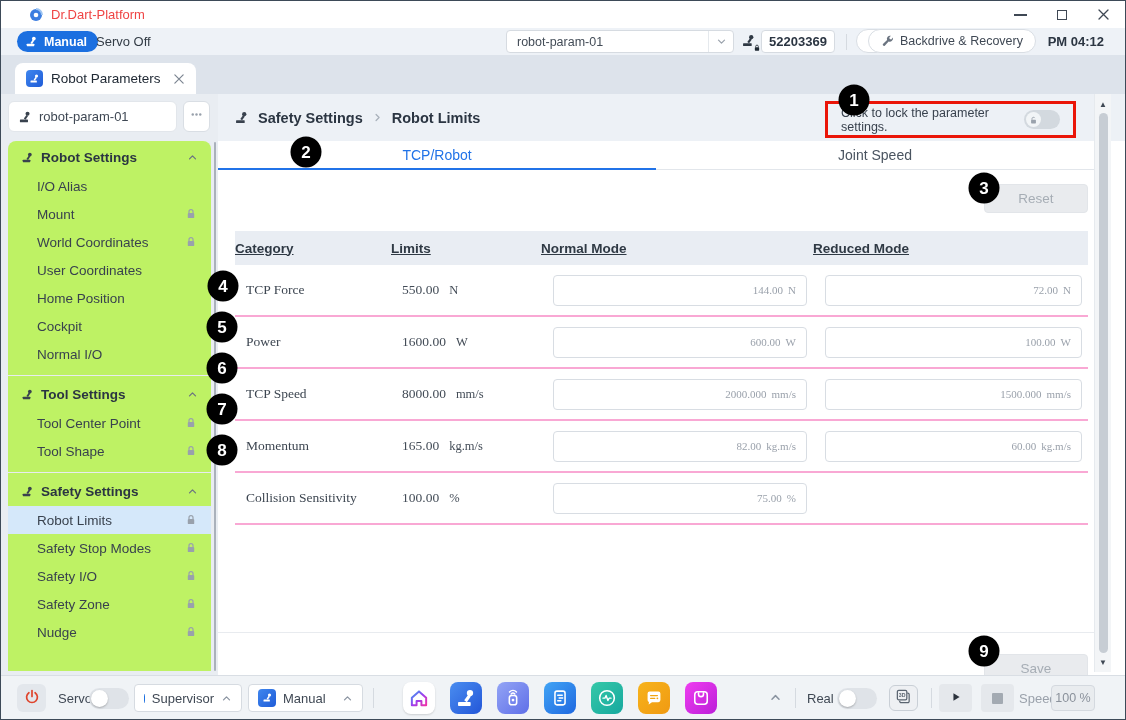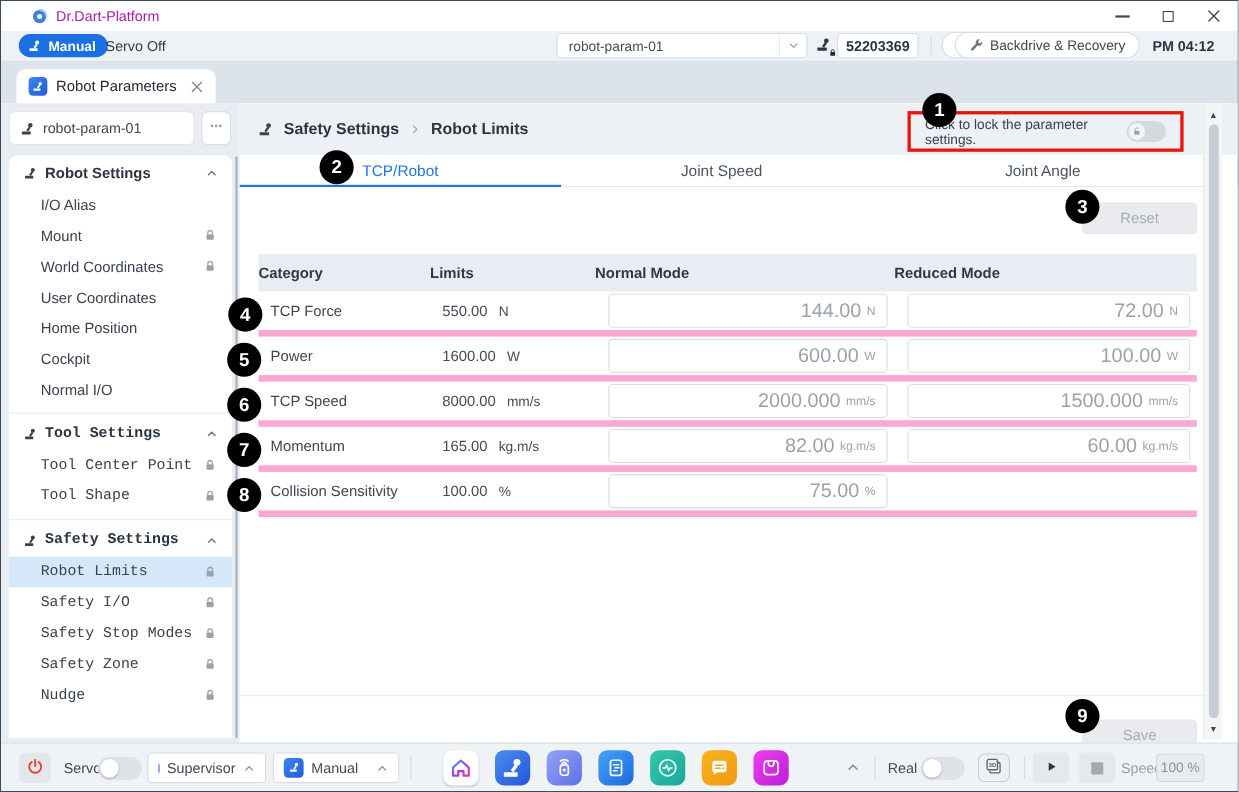--- a/index.html
+++ b/index.html
@@ -9,7 +9,7 @@
   
   .titlebar { position: absolute; top: 0; left: 0; right: 0; height: 27px; background: #fff; display: flex; align-items: center; padding-left: 28px; }
   .titlebar .app-ic { width: 14px; height: 14px; margin-right: 8px; display: inline-flex; }
-  .titlebar .ttl { font-size: 13px; color: #a21caf; }
+  .titlebar .ttl { font-size: 13px; color: #ef4444; }
   .win-controls { position: absolute; right: 0; top: 0; height: 27px; display: flex; align-items: center; gap: 30px; padding: 0 15px; color: #3f4854; }
   .wc-min { width: 13px; height: 2px; background: #3f4854; }
   .wc-max { width: 10px; height: 10px; border: 1.5px solid #3f4854; }

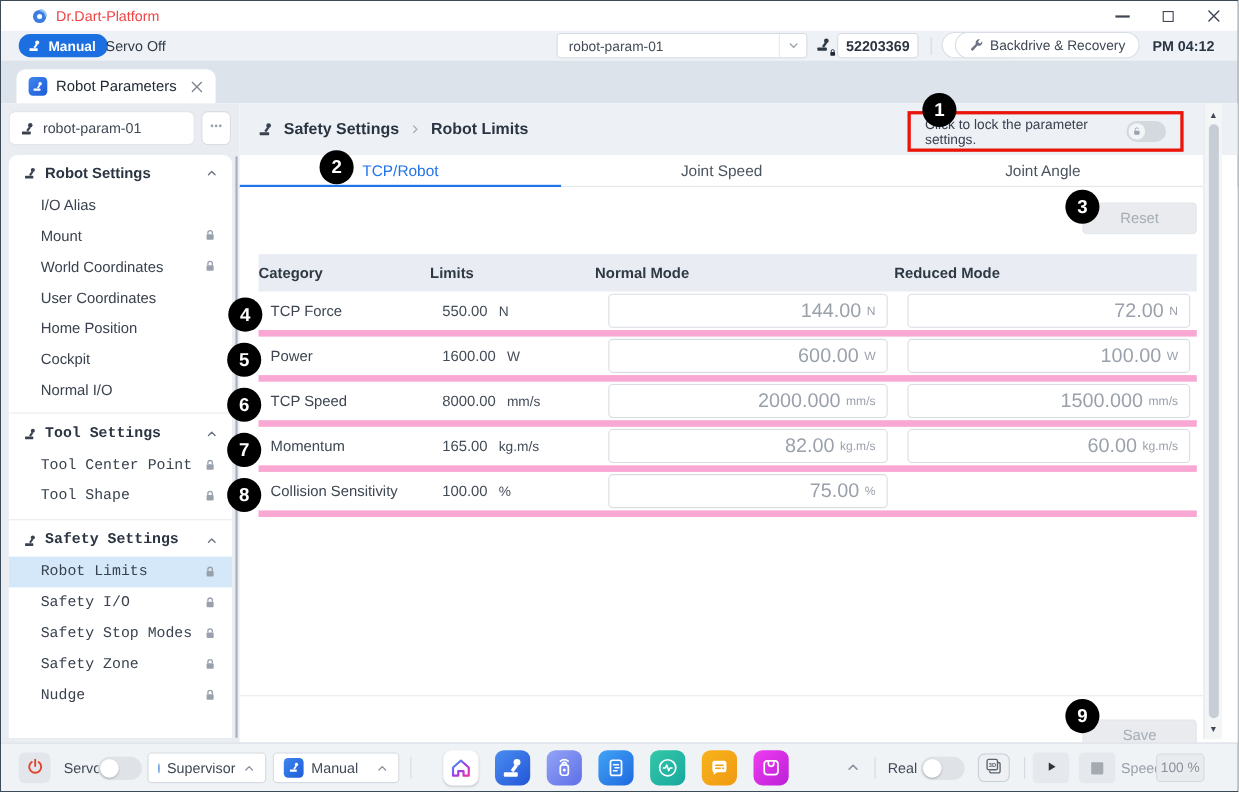--- a/index.html
+++ b/index.html
@@ -51,7 +51,7 @@
   .param-box .ic { width: 14px; height: 14px; display: inline-flex; color: #39424e; }
   .more-btn { width: 27px; background: #fff; border: 1px solid #d9dee4; border-radius: 6px; color: #98a0ab; display: flex; align-items: center; justify-content: center; }
   .more-btn svg { width: 15px; height: 15px; }
-  .side-panel { position: absolute; left: 7px; right: 7px; top: 47px; bottom: 4px; background: #ffffff; border-radius: 8px 8px 0 0; overflow: hidden; padding-top: 1px; }
+  .side-panel { position: absolute; left: 7px; right: 7px; top: 47px; bottom: 4px; background: #bef264; border-radius: 8px 8px 0 0; overflow: hidden; padding-top: 1px; }
   .side-section { padding-bottom: 6px; }
   .side-section + .side-section { border-top: 1px solid #e8ecf0; margin-top: 1px; padding-top: 3px; font-family: Liberation Mono, monospace; }
   .side-sec-head { height: 30px; display: flex; align-items: center; gap: 7px; padding: 0 13px; }

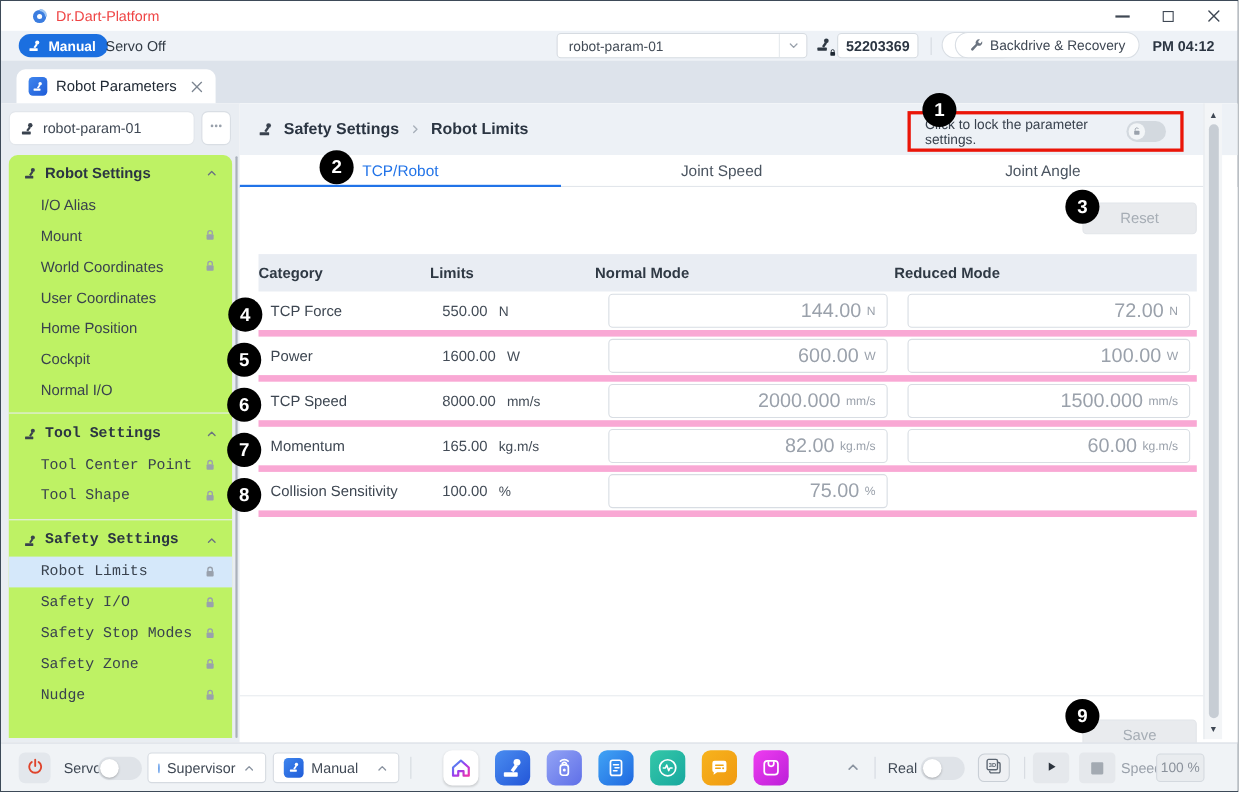--- a/index.html
+++ b/index.html
@@ -432,7 +432,6 @@
     <div class="main-tabs" id="main-tabs">
         <div class="mtab active">TCP/Robot</div>
         <div class="mtab">Joint Speed</div>
-        <div class="mtab">Joint Angle</div>
       </div>
     <div class="content">
       <div class="gbtn reset-btn">Reset</div>

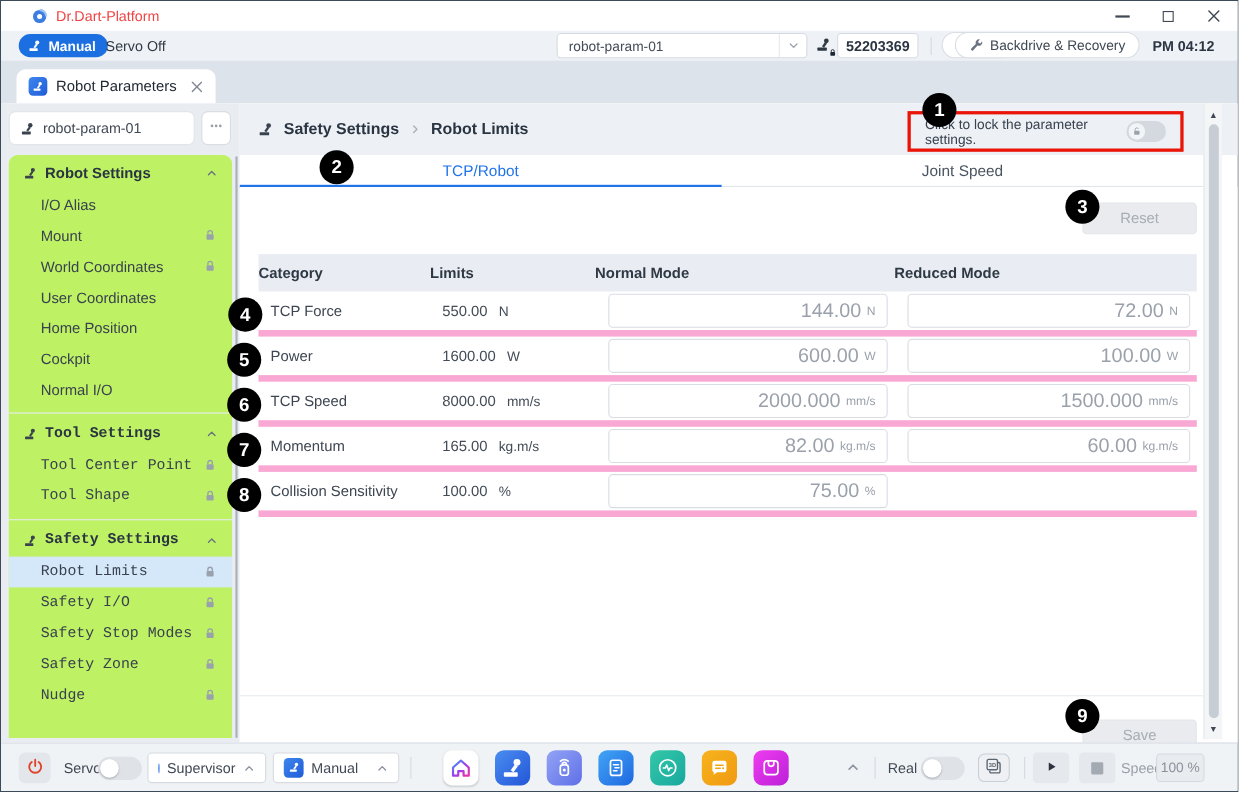--- a/index.html
+++ b/index.html
@@ -82,7 +82,7 @@
   .param-table { position: absolute; top: 61px; left: 17px; width: 853px; }
   .t-head, .t-row { display: grid; grid-template-columns: 156px 150px 272px 275px; align-items: center; }
   .t-head { height: 34px; background: #e9edf3; }
-  .t-head .h { font-size: 13.5px; font-weight: 700; color: #2f3944; }
+  .t-head .h { font-size: 13.5px; font-weight: 700; color: #2f3944; text-decoration: underline; }
   .t-row { height: 41px; border-bottom: 6px solid #f9a8d4; }
   .t-row .cat { padding-left: 11px; font-size: 13.5px; color: #3d4651; }
   .t-row .lim { padding-left: 11px; font-size: 13.5px; color: #434c57; }

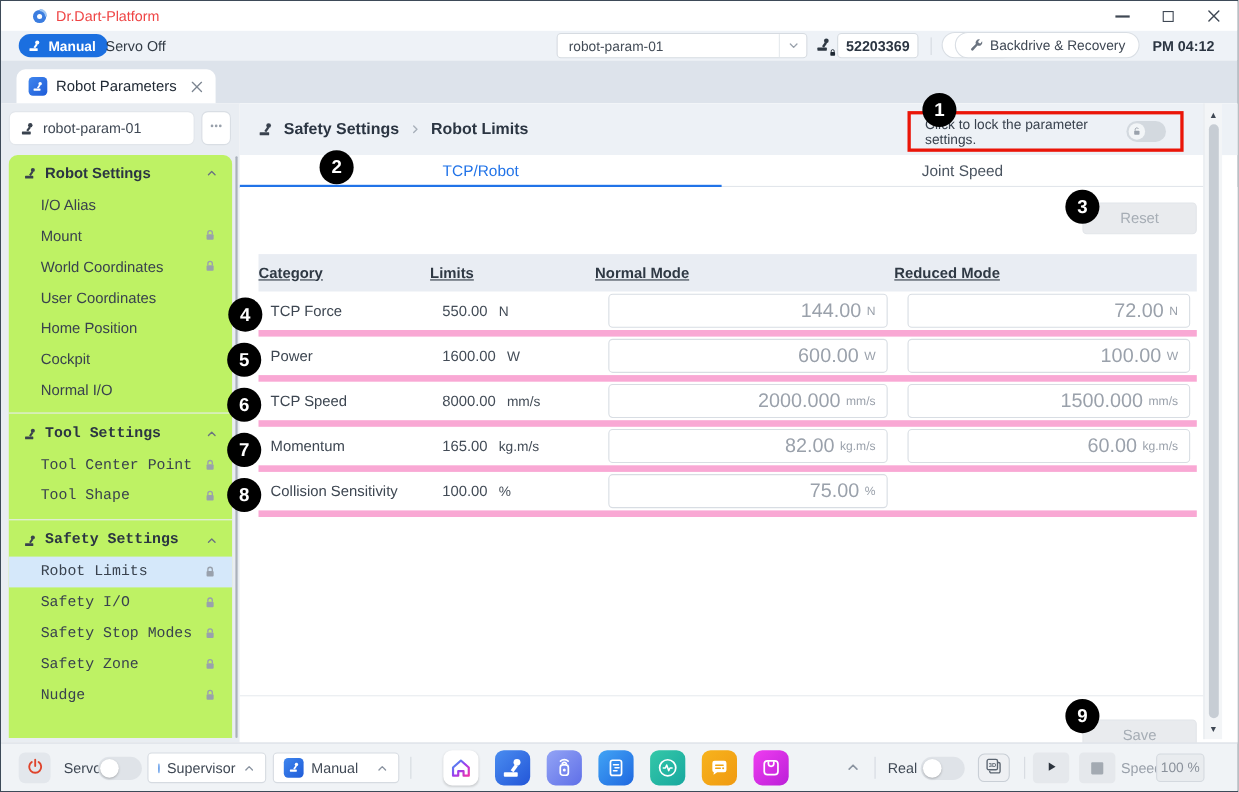--- a/index.html
+++ b/index.html
@@ -83,7 +83,7 @@
   .t-head, .t-row { display: grid; grid-template-columns: 156px 150px 272px 275px; align-items: center; }
   .t-head { height: 34px; background: #e9edf3; }
   .t-head .h { font-size: 13.5px; font-weight: 700; color: #2f3944; text-decoration: underline; }
-  .t-row { height: 41px; border-bottom: 6px solid #f9a8d4; }
+  .t-row { height: 52px; border-bottom: 2px solid #f9a8d4; font-family: Liberation Serif, serif; }
   .t-row .cat { padding-left: 11px; font-size: 13.5px; color: #3d4651; }
   .t-row .lim { padding-left: 11px; font-size: 13.5px; color: #434c57; }
   .t-row .lim .u { margin-left: 10px; font-size: 12.5px; }

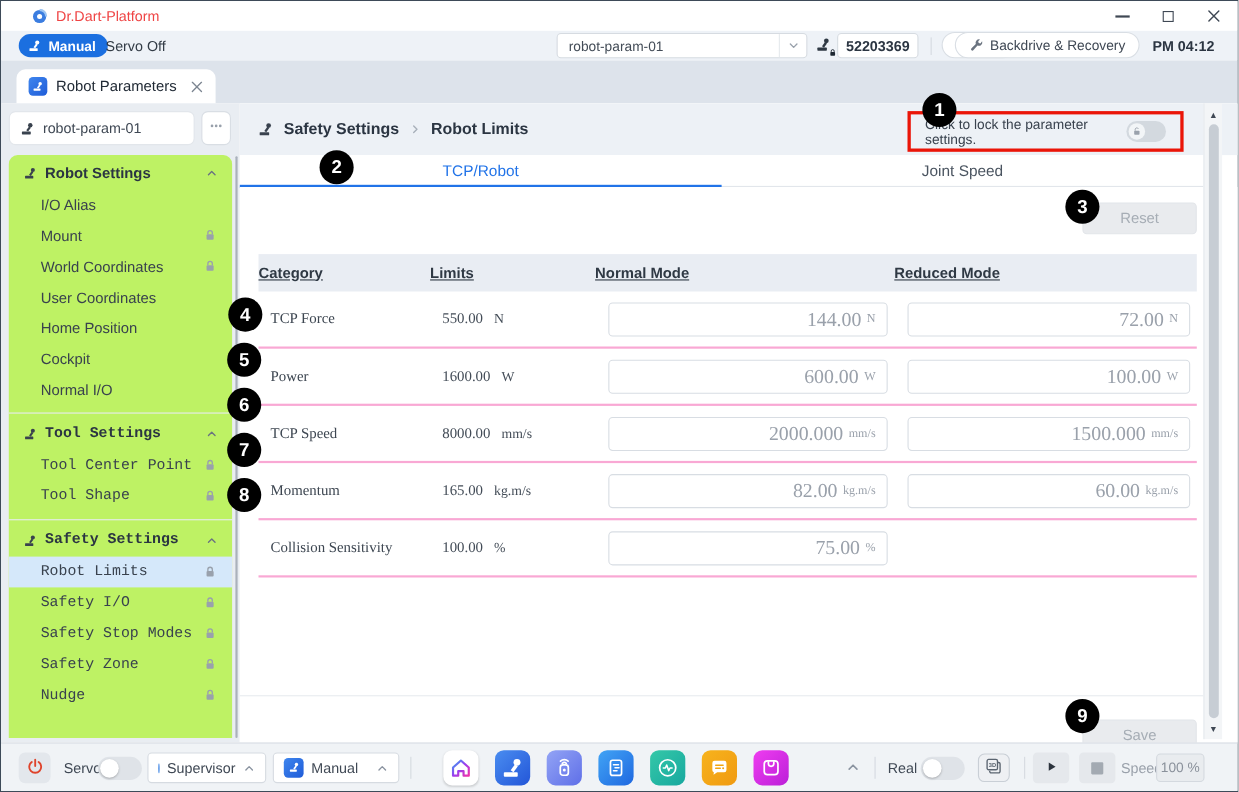--- a/index.html
+++ b/index.html
@@ -88,7 +88,7 @@
   .t-row .lim { padding-left: 11px; font-size: 13.5px; color: #434c57; }
   .t-row .lim .u { margin-left: 10px; font-size: 12.5px; }
   .inp { margin: 0 6px 0 12px; height: 31px; border: 1px solid #d8dde3; border-radius: 4px; background: #fff; display: flex; align-items: center; justify-content: flex-end; padding-right: 10px; color: #9aa1ab; }
-  .inp .v { font-size: 18px; }
+  .inp .v { font-size: 11px; }
   .inp .u { font-size: 11px; margin-left: 5px; }
 
   

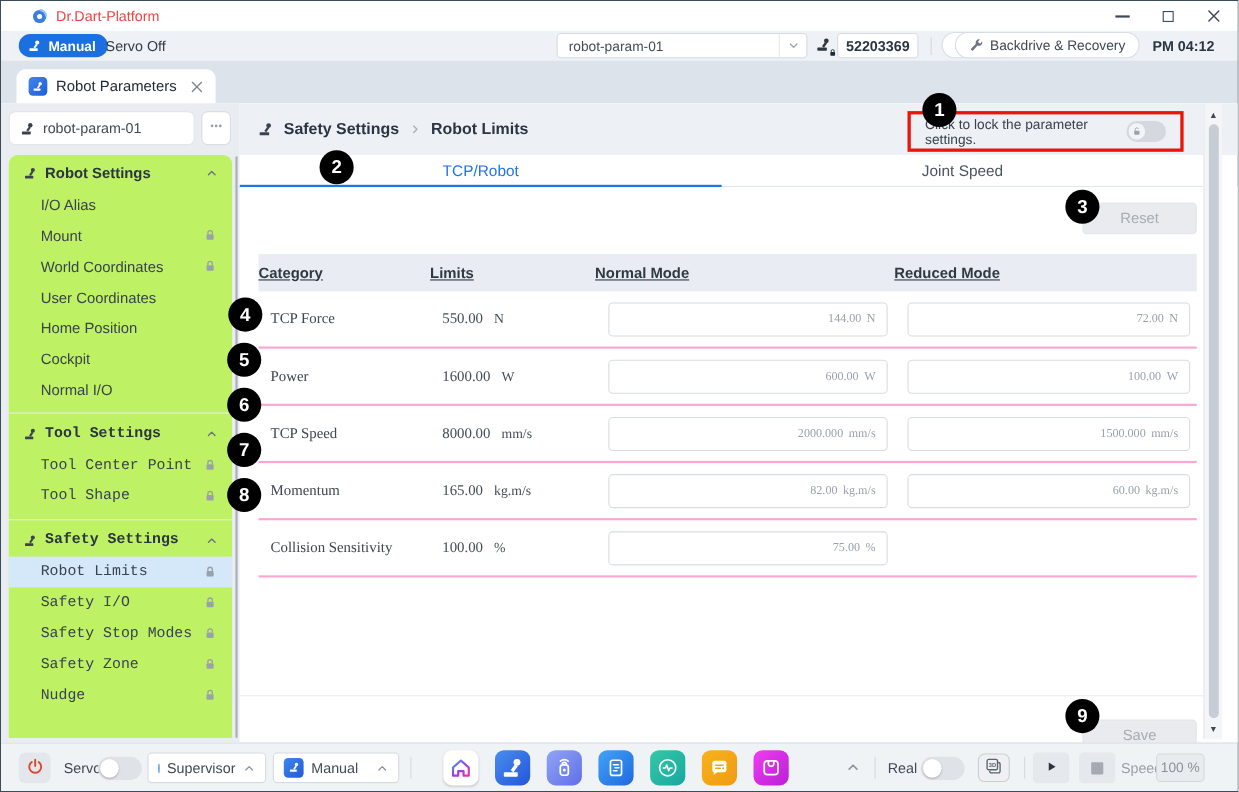--- a/index.html
+++ b/index.html
@@ -53,7 +53,7 @@
   .more-btn svg { width: 15px; height: 15px; }
   .side-panel { position: absolute; left: 7px; right: 7px; top: 47px; bottom: 4px; background: #bef264; border-radius: 8px 8px 0 0; overflow: hidden; padding-top: 1px; }
   .side-section { padding-bottom: 6px; }
-  .side-section + .side-section { border-top: 1px solid #e8ecf0; margin-top: 1px; padding-top: 3px; font-family: Liberation Mono, monospace; }
+  .side-section + .side-section { border-top: 1px solid #e8ecf0; margin-top: 1px; padding-top: 3px; }
   .side-sec-head { height: 30px; display: flex; align-items: center; gap: 7px; padding: 0 13px; }
   .side-sec-head .ic { width: 13px; height: 13px; display: inline-flex; color: #39424e; }
   .side-sec-head .t { flex: 1; font-size: 13.5px; font-weight: 700; color: #2b3542; }

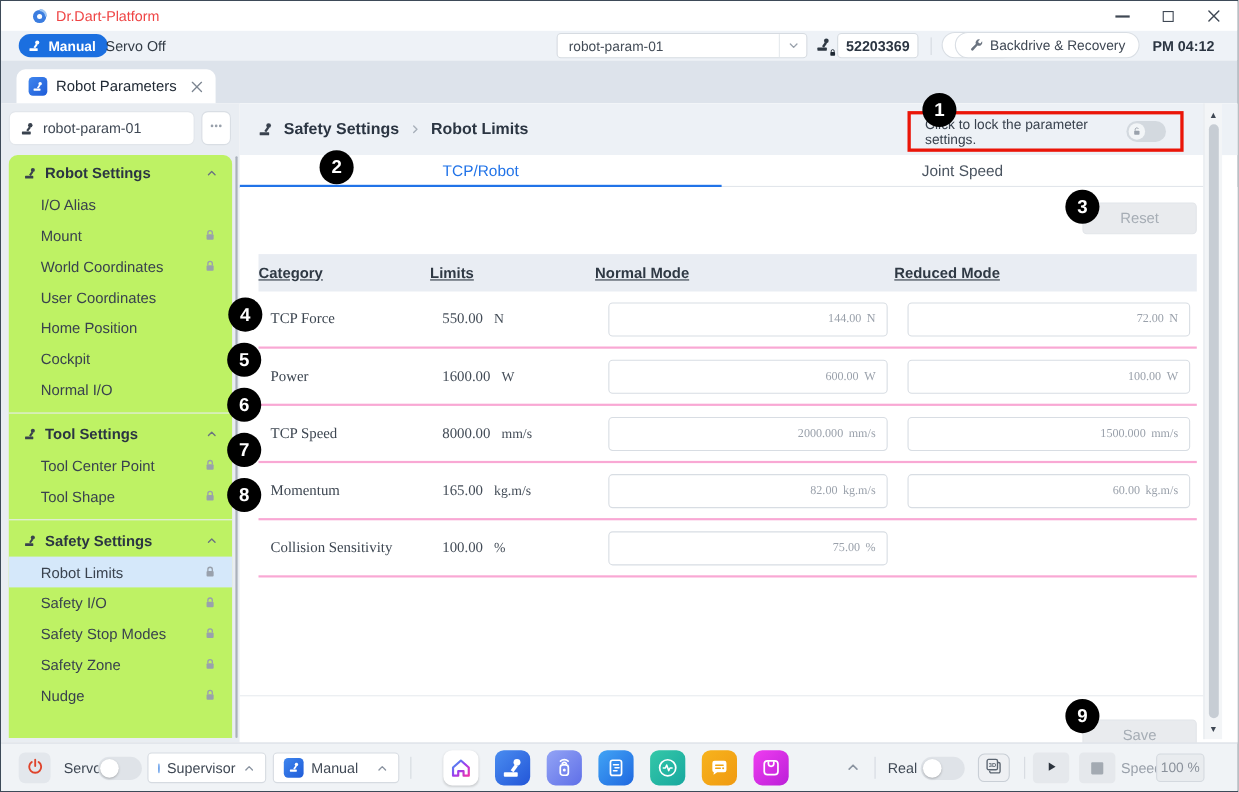--- a/index.html
+++ b/index.html
@@ -373,16 +373,16 @@
             </span>
           </div>
           <div class="side-item">
+            <span class="lbl">Safety Stop Modes</span>
+            <span class="lk">
+              <svg viewBox="0 0 16 16">
+                <path d="M5.3 6.7V4.9a2.7 2.7 0 0 1 5.4 0v1.8" fill="none" stroke="currentColor" stroke-width="1.6"></path>
+                <rect x="3.7" y="6.7" width="8.6" height="6.7" rx="1.2" fill="currentColor"></rect>
+              </svg>
+            </span>
+          </div>
+          <div class="side-item">
             <span class="lbl">Safety I/O</span>
-            <span class="lk">
-              <svg viewBox="0 0 16 16">
-                <path d="M5.3 6.7V4.9a2.7 2.7 0 0 1 5.4 0v1.8" fill="none" stroke="currentColor" stroke-width="1.6"></path>
-                <rect x="3.7" y="6.7" width="8.6" height="6.7" rx="1.2" fill="currentColor"></rect>
-              </svg>
-            </span>
-          </div>
-          <div class="side-item">
-            <span class="lbl">Safety Stop Modes</span>
             <span class="lk">
               <svg viewBox="0 0 16 16">
                 <path d="M5.3 6.7V4.9a2.7 2.7 0 0 1 5.4 0v1.8" fill="none" stroke="currentColor" stroke-width="1.6"></path>

